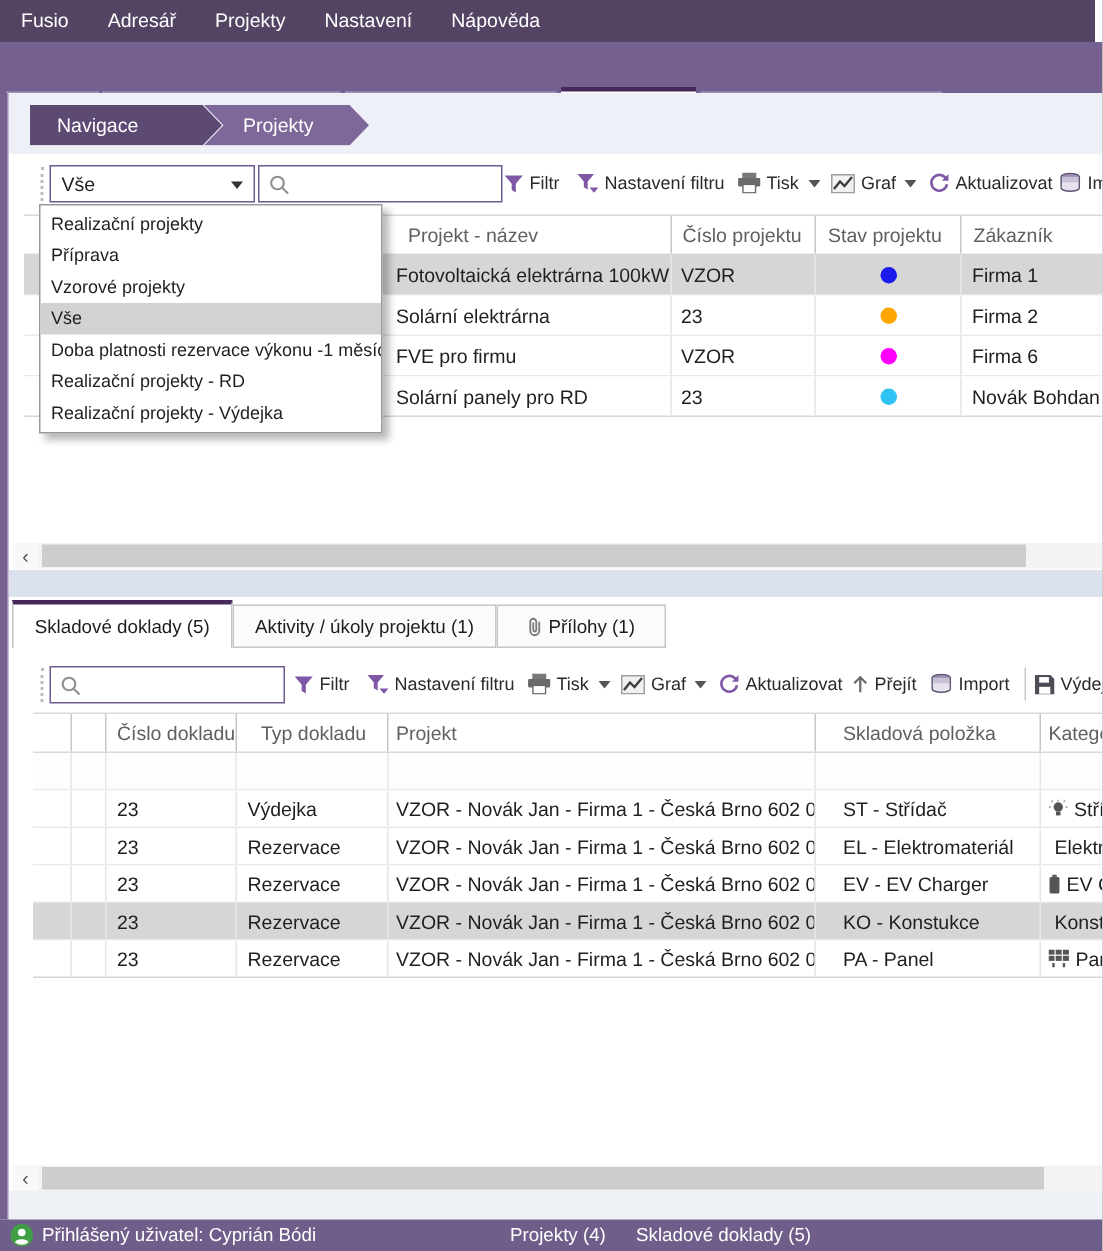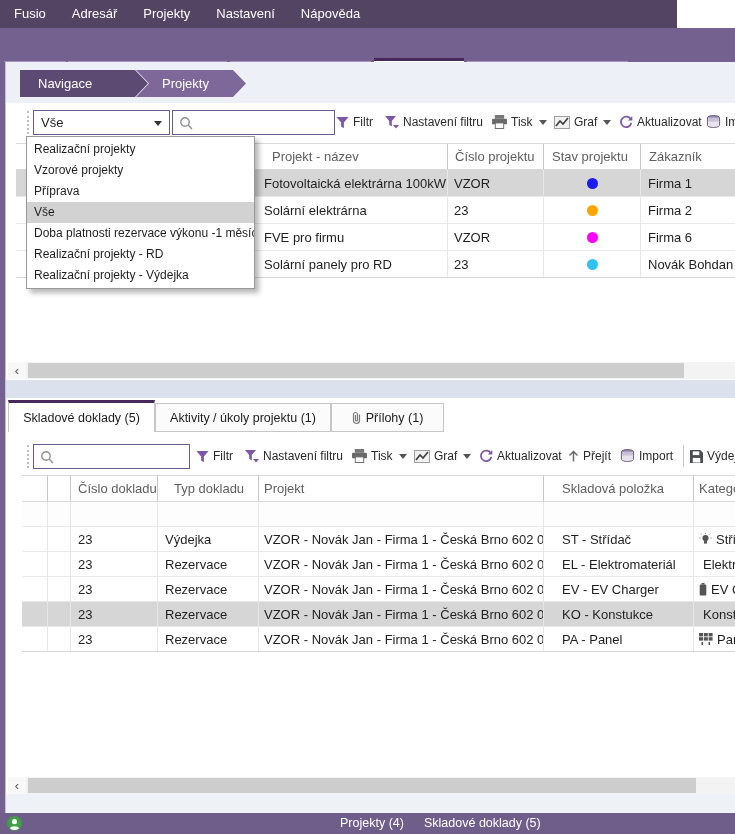--- a/index.html
+++ b/index.html
@@ -7,7 +7,7 @@
   .screen{position:relative;width:735px;height:834px;overflow:hidden;background:#fff;
           font-family:"Liberation Sans","DejaVu Sans",sans-serif;font-size:13px;color:#1f1f1f}
   
-  .menubar{position:absolute;left:0;top:0;width:677px;height:28px;background:#534464;display:flex;align-items:center;padding-left:1px}
+  .menubar{position:absolute;left:0;top:0;width:730px;height:28px;background:#534464;display:flex;align-items:center;padding-left:1px}
   .menu-item{color:#fff;font-size:13px;padding:0 13px;line-height:28px;cursor:default}
   
   .tabstrip{position:absolute;left:0;top:28px;width:735px;height:34px;background:#746190}

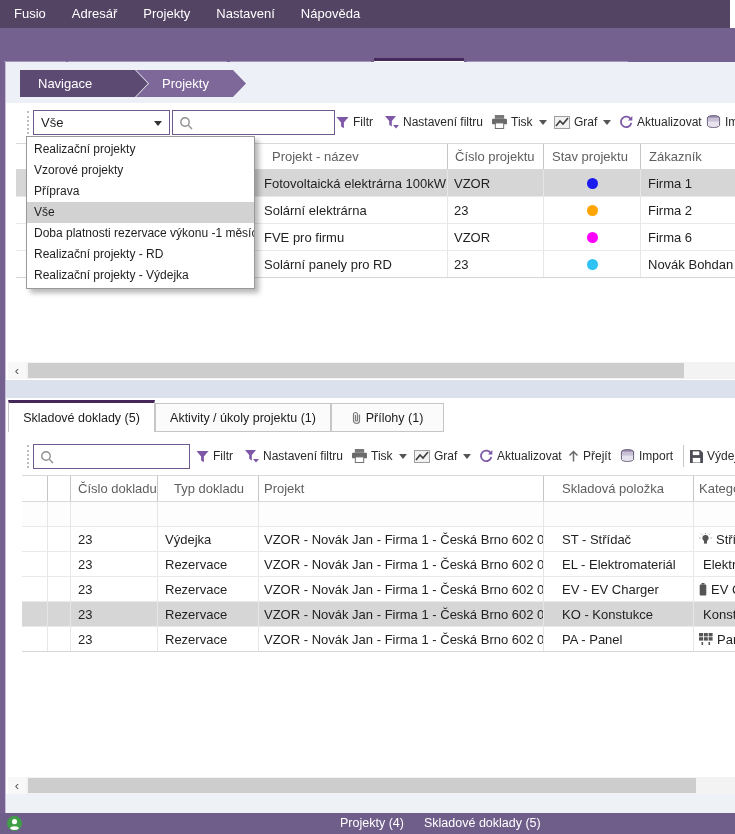--- a/index.html
+++ b/index.html
@@ -248,8 +248,8 @@
 
   <div class="dd">
     <div class="ddi">Realizační projekty</div>
+    <div class="ddi">Příprava</div>
     <div class="ddi">Vzorové projekty</div>
-    <div class="ddi">Příprava</div>
     <div class="ddi hl">Vše</div>
     <div class="ddi">Doba platnosti rezervace výkonu -1 měsíc</div>
     <div class="ddi">Realizační projekty - RD</div>

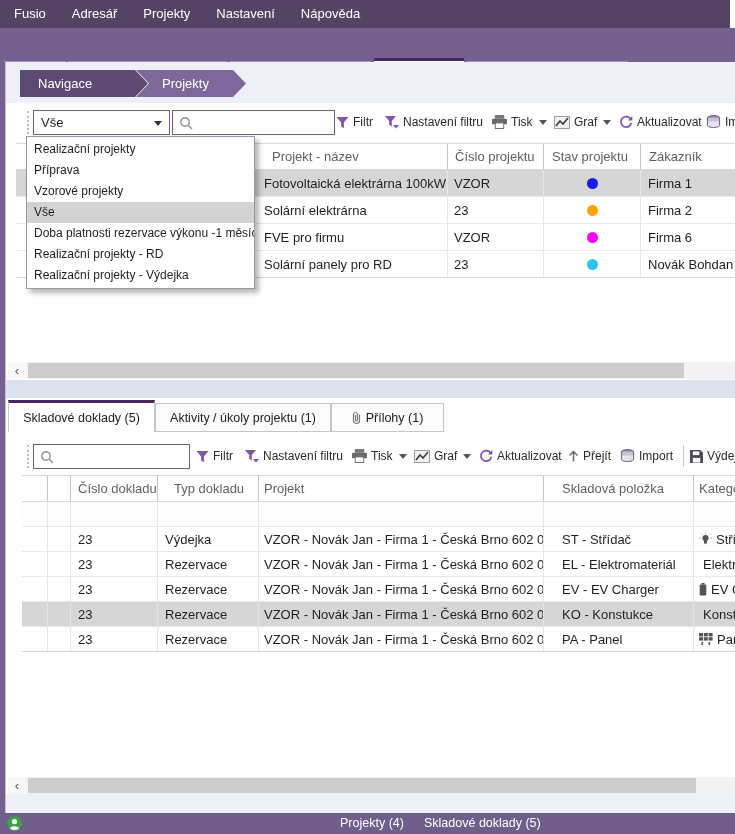--- a/index.html
+++ b/index.html
@@ -487,6 +487,7 @@
           <path d="M3.2 13.2c.6-3.2 9-3.2 9.6 0a8 8 0 0 1-9.6 0z" fill="#fff"></path>
         </svg>
     </span>
+    <span class="sbitem" style="left:28px">Přihlášený uživatel: Cyprián Bódi</span>
     <span class="sbitem" style="left:340px">Projekty (4)</span>
     <span class="sbitem" style="left:424px">Skladové doklady (5)</span>
   </div>

